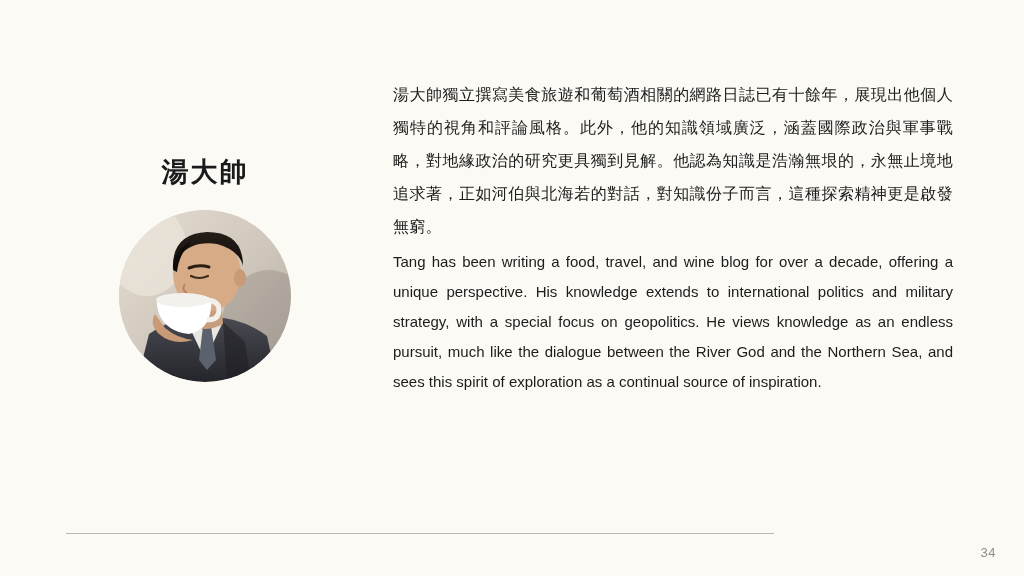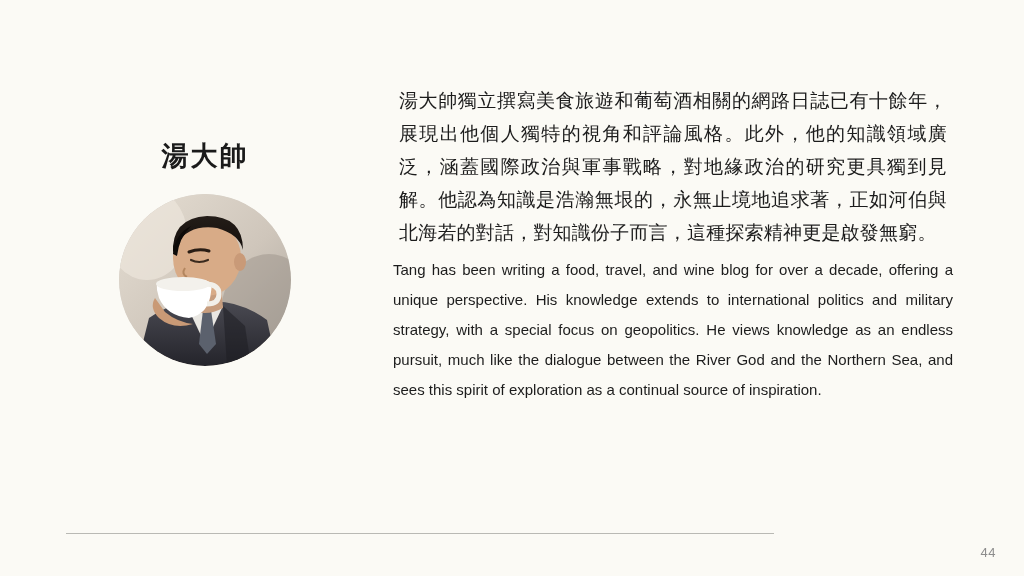--- a/index.html
+++ b/index.html
@@ -58,10 +58,10 @@
     width: 560px;
   }
   .para-zh {
-    font-size: 19px;
+    font-size: 16px;
     line-height: 33px;
     color: #1c1c1c;
-    margin: 6px;
+    margin: 0;
     text-align: justify;
     text-justify: inter-ideograph;
     letter-spacing: 0.2px;

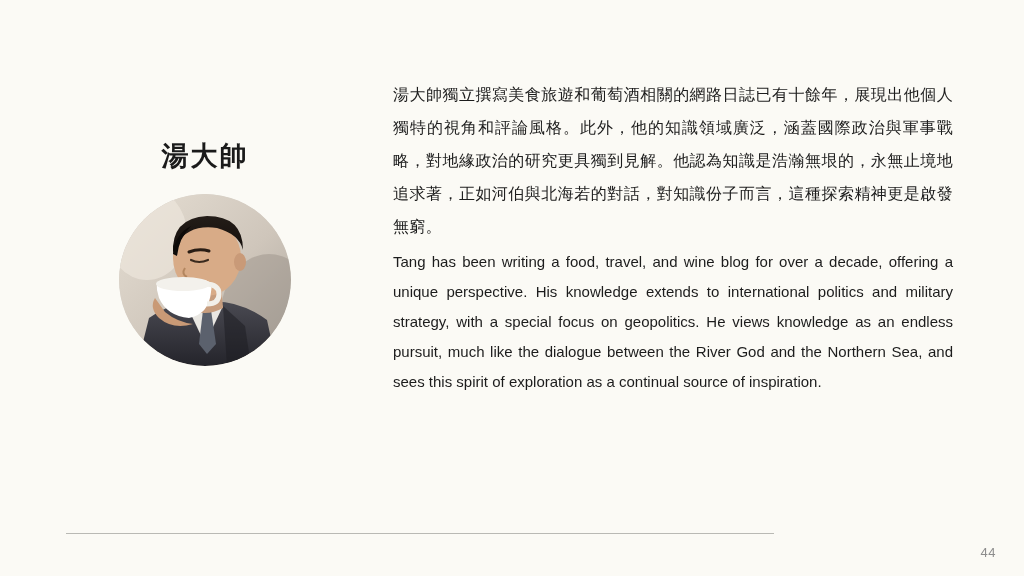--- a/index.html
+++ b/index.html
@@ -24,7 +24,7 @@
   .left-col {
     position: absolute;
     left: 60px;
-    top: 140px;
+    top: 156px;
     width: 290px;
     text-align: center;
   }

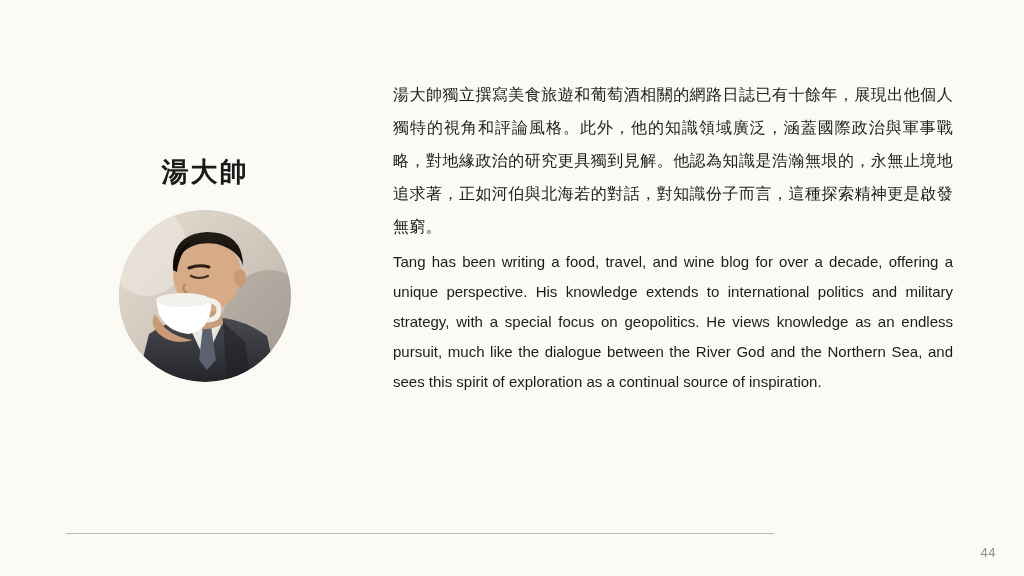--- a/index.html
+++ b/index.html
@@ -163,7 +163,7 @@
   </div>
 
   <div class="footer-rule"></div>
-  <div class="page-number">44</div>
+  <div class="page-number">34</div>
 
 </div>
 

